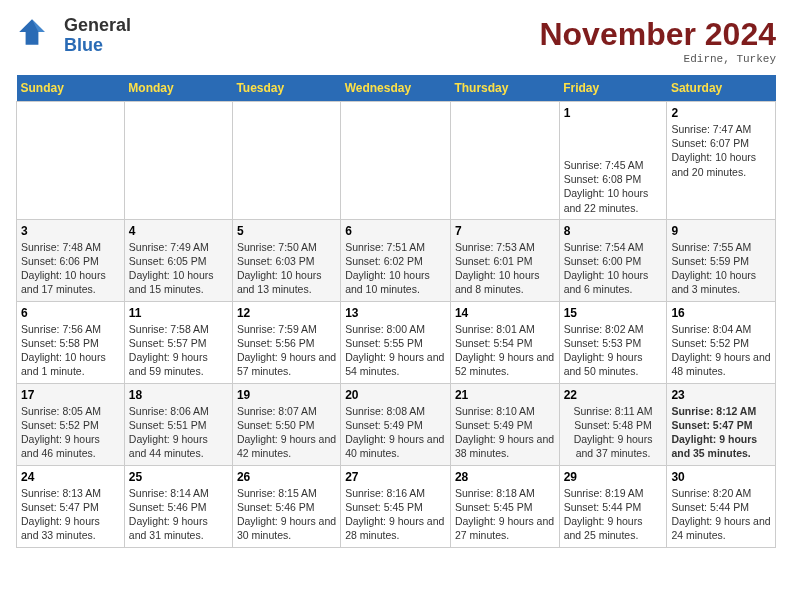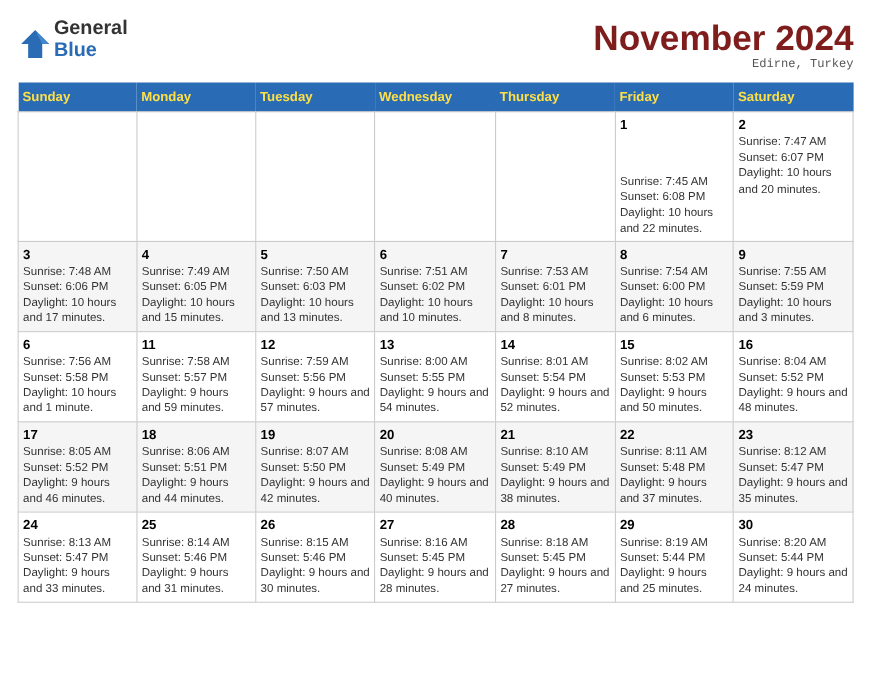--- a/index.html
+++ b/index.html
@@ -18,8 +18,8 @@
     }
     .logo {
       display: flex;
-      align-items: flex-end;
-      gap: 1px;
+      align-items: flex-start;
+      gap: 16px;
     }
     .logo-text {
       font-size: 18px;

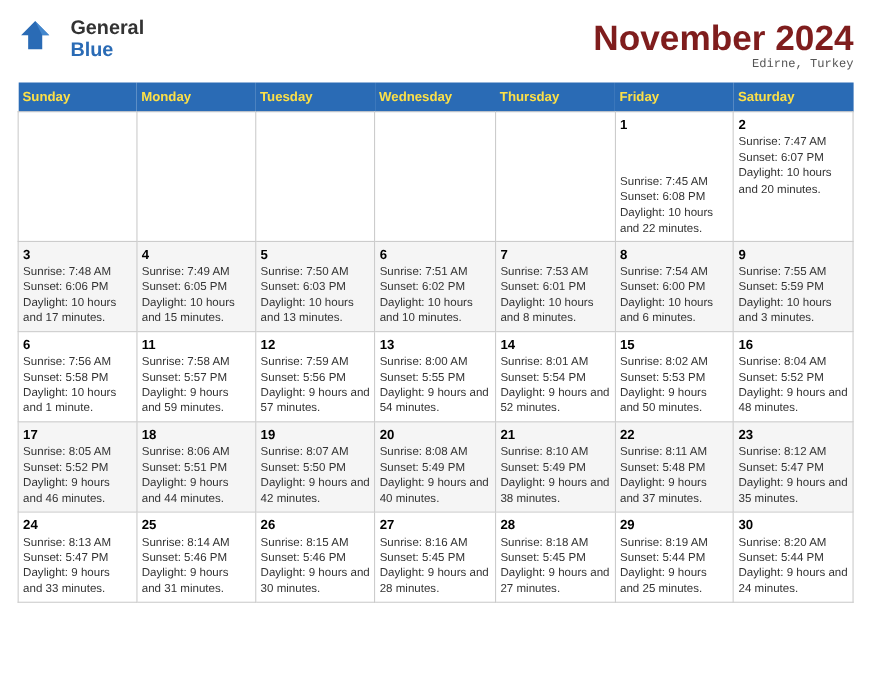--- a/index.html
+++ b/index.html
@@ -257,7 +257,7 @@
         </td>
         <td>
           <div class="day-num">22</div>
-          <div class="day-info" style="white-space: pre-line;">Sunrise: 8:11 AM
+          <div class="day-info" style="white-space: pre-line; text-align: center;">Sunrise: 8:11 AM
 Sunset: 5:48 PM
 Daylight: 9 hours and 37 minutes.</div>
         </td>

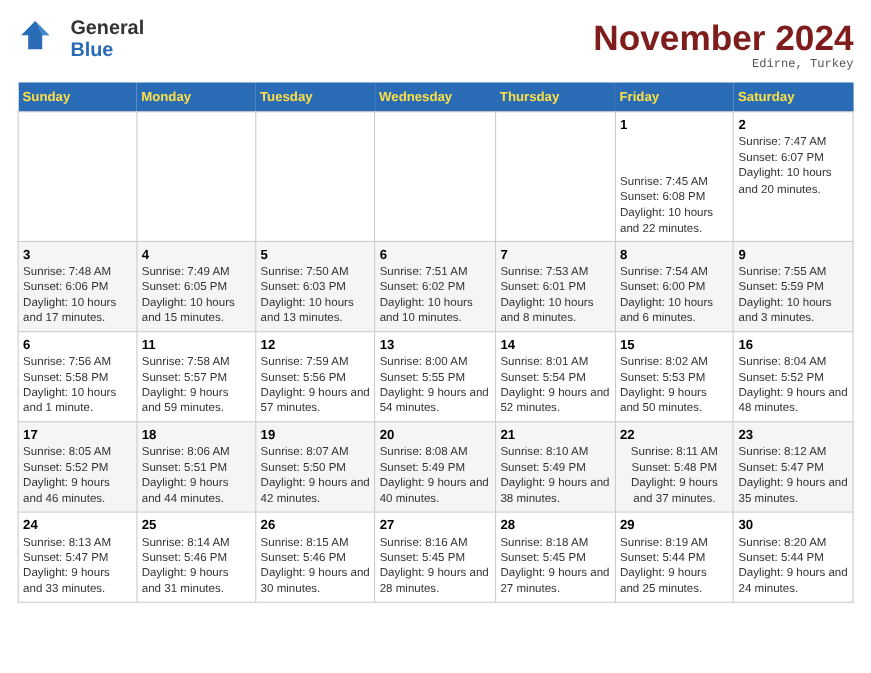--- a/index.html
+++ b/index.html
@@ -263,7 +263,7 @@
         </td>
         <td>
           <div class="day-num">23</div>
-          <div class="day-info" style="white-space: pre-line;">Sunrise: 8:12 AM
+          <div class="day-info" style="white-space: pre-line; font-weight: bold;">Sunrise: 8:12 AM
 Sunset: 5:47 PM
 Daylight: 9 hours and 35 minutes.</div>
         </td>

